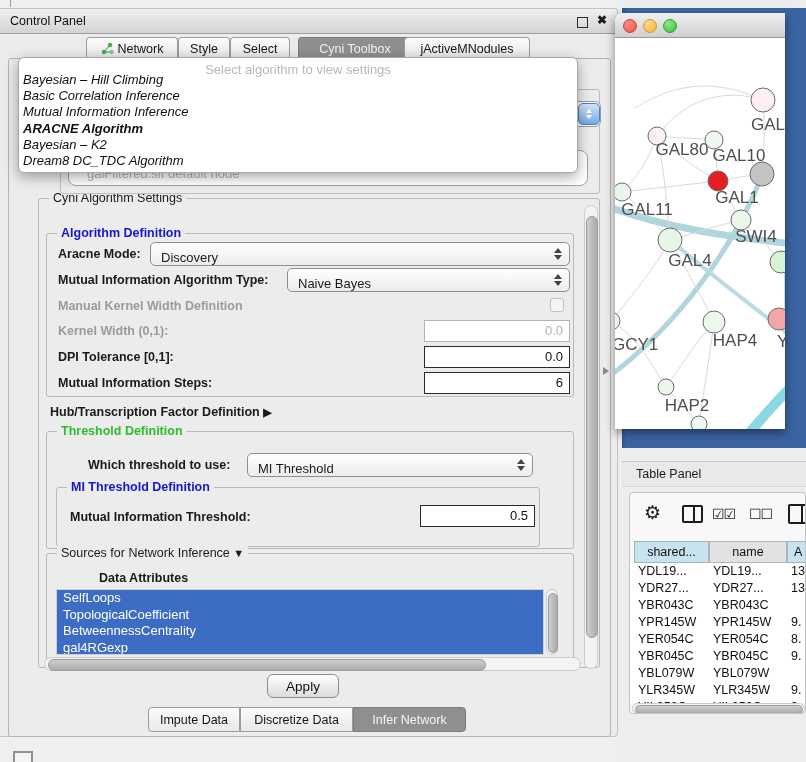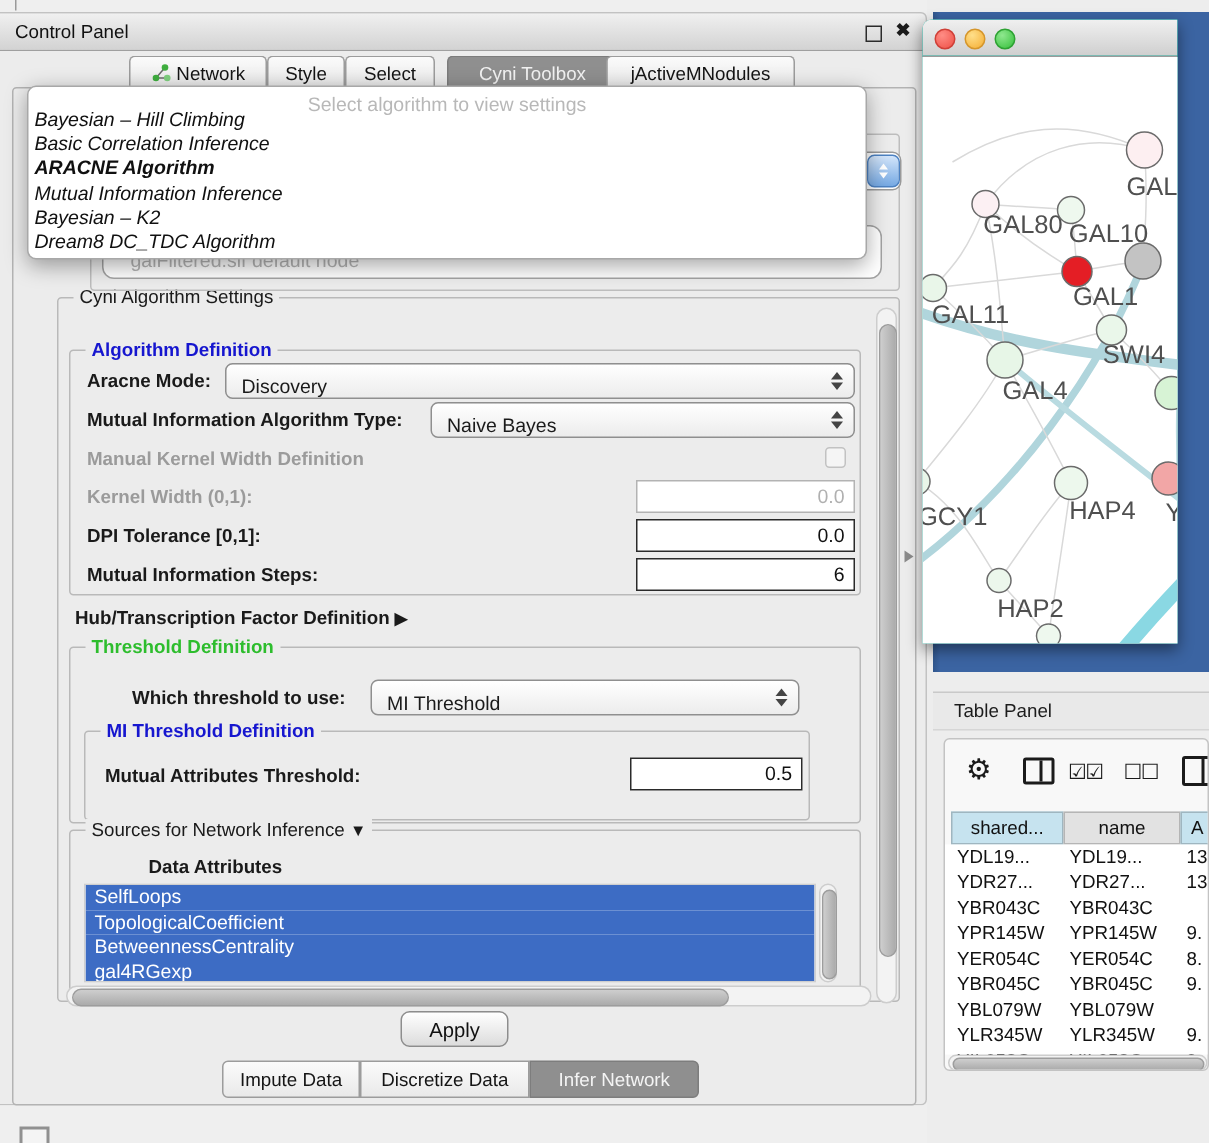--- a/index.html
+++ b/index.html
@@ -164,8 +164,8 @@
       <div class="plist">
           <div class="pitem">Bayesian – Hill Climbing</div>
           <div class="pitem">Basic Correlation Inference</div>
+          <div class="pitem">Mutual Information Inference</div>
           <div class="pitem sel">ARACNE Algorithm</div>
-          <div class="pitem">Mutual Information Inference</div>
           <div class="pitem">Bayesian – K2</div>
           <div class="pitem">Dream8 DC_TDC Algorithm</div>
         </div>

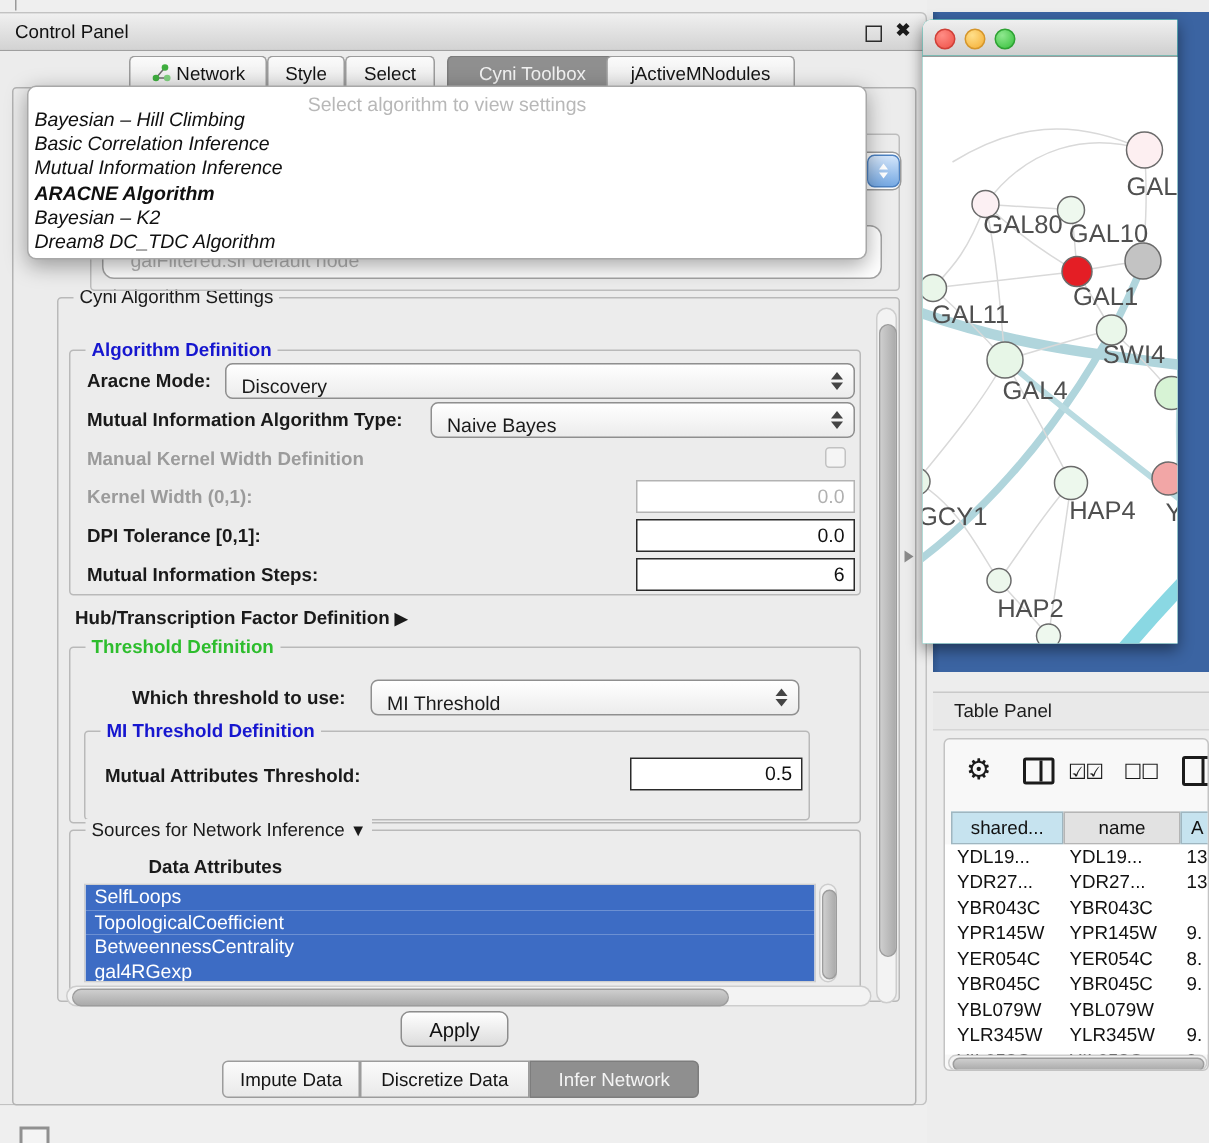--- a/index.html
+++ b/index.html
@@ -233,7 +233,7 @@
     <div class="abs grp" style="left:56px;top:478px;width:484px;height:60px;">
       <span class="glabel blue">MI Threshold Definition</span>
     </div>
-    <span class="abs lbl" style="left:70px;top:501px;">Mutual Attributes Threshold:</span>
+    <span class="abs lbl" style="left:70px;top:501px;">Mutual Information Threshold:</span>
     <div class="abs tfield" style="left:420px;top:496px;width:115px;height:22px;">
       <span>0.5</span>
     </div>

